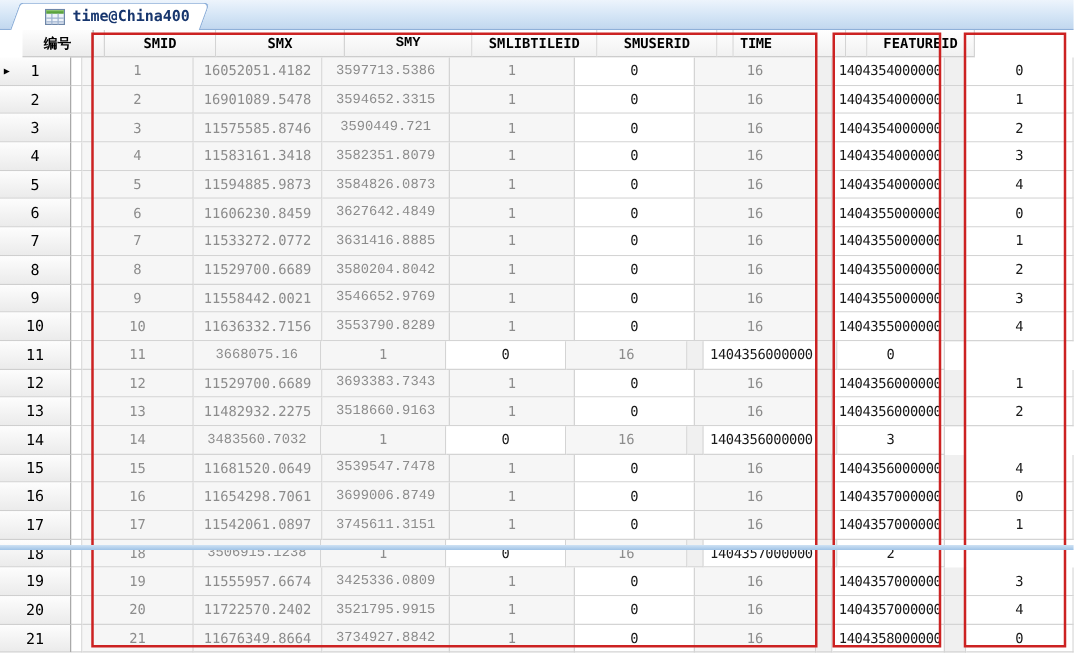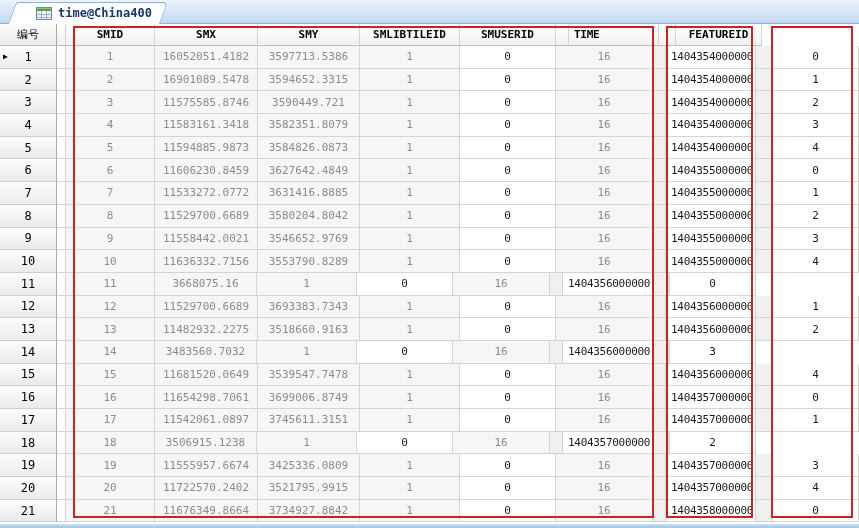--- a/index.html
+++ b/index.html
@@ -5,7 +5,7 @@
   * { margin:0; padding:0; box-sizing:border-box; }
   html,body { width:859px; height:528px; overflow:hidden; background:#fff;
               font-family:"DejaVu Sans Mono","Liberation Mono",monospace; }
-  .window { position:relative; width:859px; height:528px; background:#fff; }
+  .window { position:relative; width:859px; height:440px; background:#fff; }
 
   
   .tabstrip { position:relative; width:859px; height:24px;

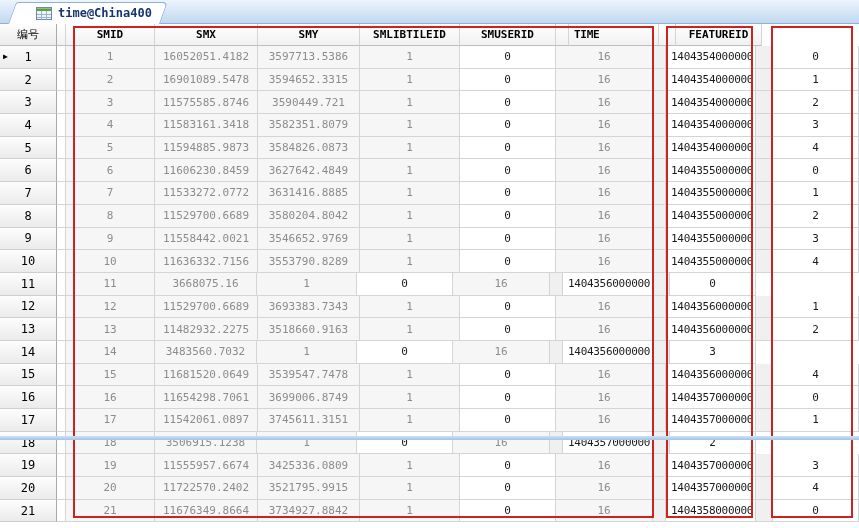--- a/index.html
+++ b/index.html
@@ -34,7 +34,7 @@
   .rowhdr { background:linear-gradient(180deg,#fdfdfd,#ebebeb) !important;
     border-right:1px solid #a9a9a9; border-bottom:1px solid #cfcfcf;
     font-size:12px; color:#000; position:relative; }
-  .hdr .rowhdr { font-weight:normal; }
+  .hdr .rowhdr { font-weight:bold;margin-left:18px; }
   .ro { color:#8c8c8c; background:#f6f6f6; }
   .sp { background:#f0f0f0; }
   .sp1 { background:#ffffff; }

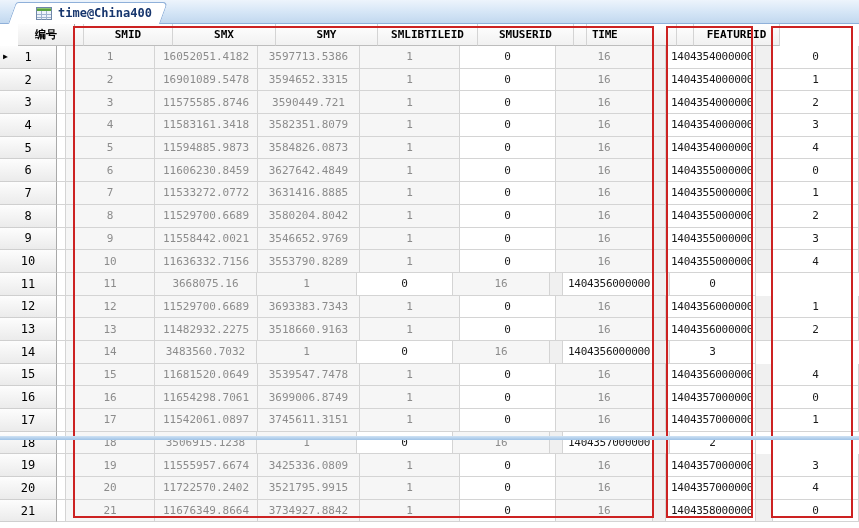--- a/index.html
+++ b/index.html
@@ -47,7 +47,7 @@
   .c-sp1  { width:9px;  }
   .c-smid { width:89px; }
   .c-smx  { width:103px;}
-  .c-smy  { width:102px;}
+  .c-smy  { width:102px;font-family:Liberation Mono, monospace;}
   .c-smlib{ width:100px;}
   .c-smuser{width:96px; }
   .c-smgeom{width:97px; }

